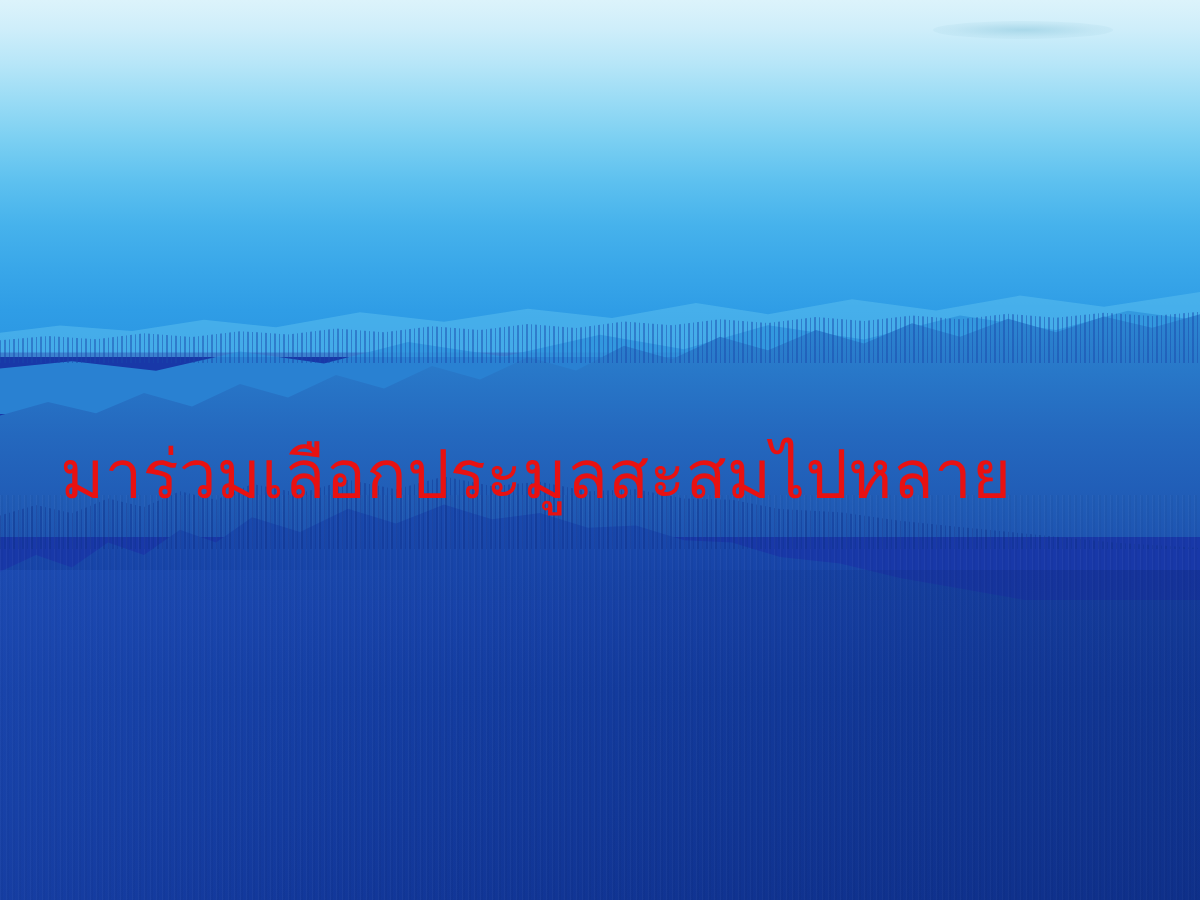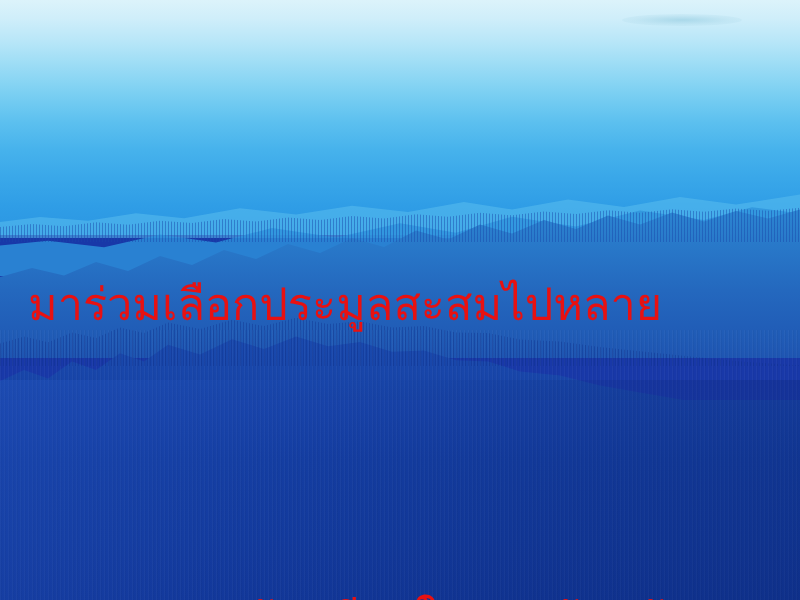--- a/index.html
+++ b/index.html
@@ -199,7 +199,7 @@
   .cap-line {
     display: block;
     white-space: pre;
-    margin: 0;
+    margin: 12px;
   }
 </style>
 </head>

